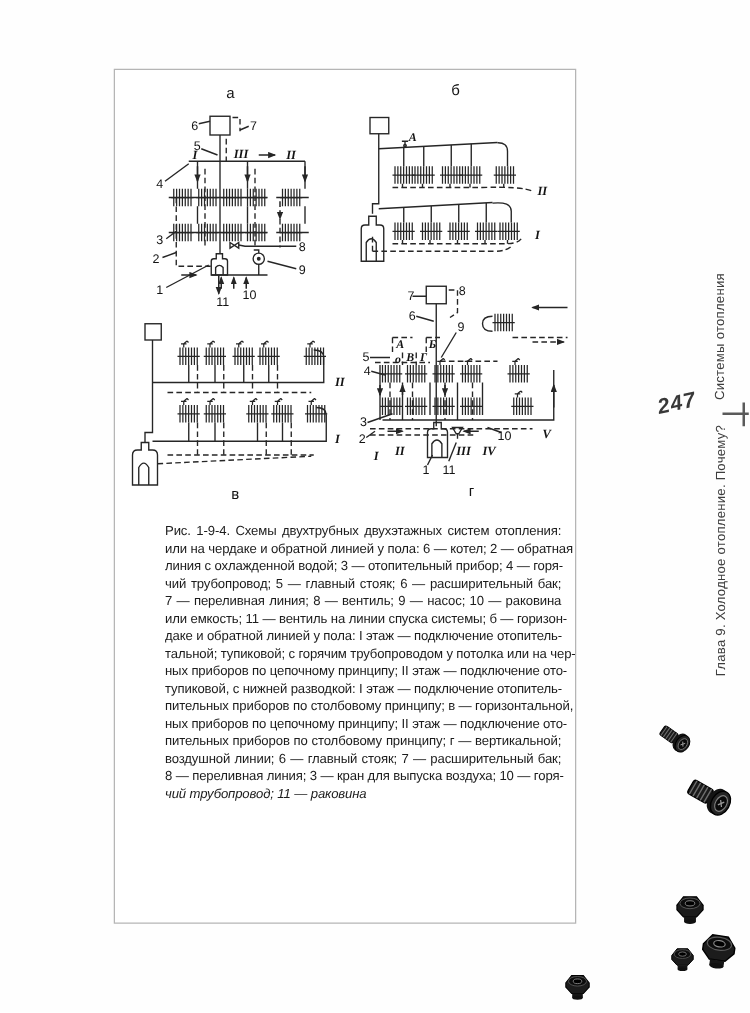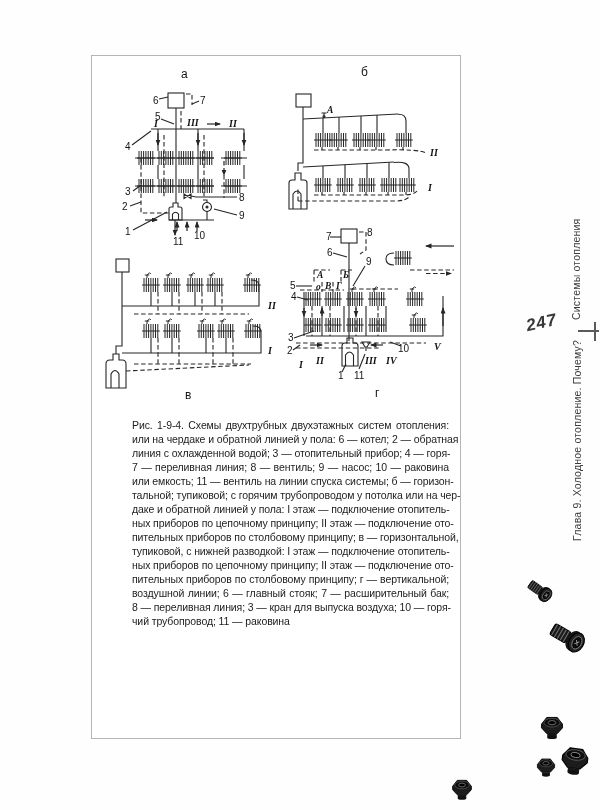--- a/index.html
+++ b/index.html
@@ -294,6 +294,7 @@
         <div class="cap-line">Рис. 1-9-4. Схемы двухтрубных двухэтажных систем отопления:</div>
         <div class="cap-line">или на чердаке и обратной линией у пола: 6 — котел; 2 — обратная</div>
         <div class="cap-line">линия с охлажденной водой; 3 — отопительный прибор; 4 — горя-</div>
+        <div class="cap-line">чий трубопровод; 5 — главный стояк; 6 — расширительный бак;</div>
         <div class="cap-line">7 — переливная линия; 8 — вентиль; 9 — насос; 10 — раковина</div>
         <div class="cap-line">или емкость; 11 — вентиль на линии спуска системы; б — горизон-</div>
         <div class="cap-line">тальной; тупиковой; с горячим трубопроводом у потолка или на чер-</div>

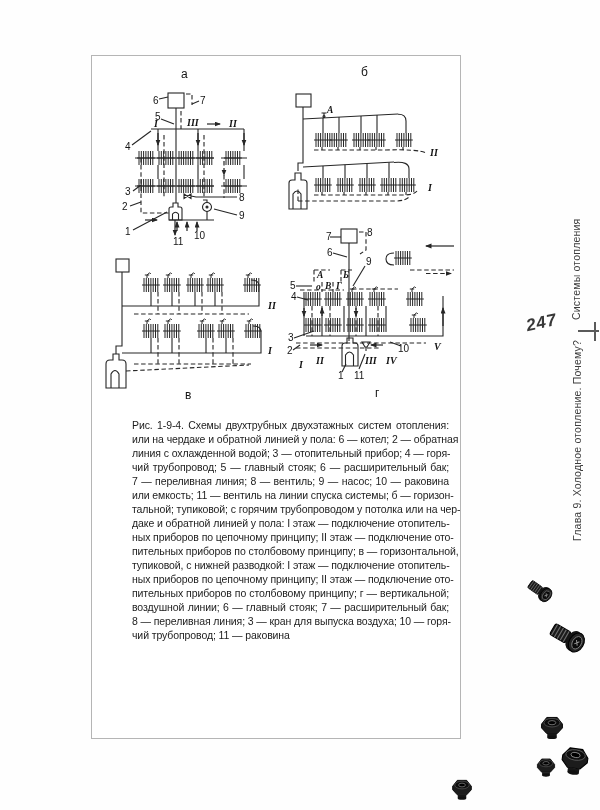--- a/index.html
+++ b/index.html
@@ -297,8 +297,8 @@
         <div class="cap-line">чий трубопровод; 5 — главный стояк; 6 — расширительный бак;</div>
         <div class="cap-line">7 — переливная линия; 8 — вентиль; 9 — насос; 10 — раковина</div>
         <div class="cap-line">или емкость; 11 — вентиль на линии спуска системы; б — горизон-</div>
+        <div class="cap-line">даке и обратной линией у пола: I этаж — подключение отопитель-</div>
         <div class="cap-line">тальной; тупиковой; с горячим трубопроводом у потолка или на чер-</div>
-        <div class="cap-line">даке и обратной линией у пола: I этаж — подключение отопитель-</div>
         <div class="cap-line">ных приборов по цепочному принципу; II этаж — подключение ото-</div>
         <div class="cap-line">пительных приборов по столбовому принципу; в — горизонтальной,</div>
         <div class="cap-line">тупиковой, с нижней разводкой: I этаж — подключение отопитель-</div>

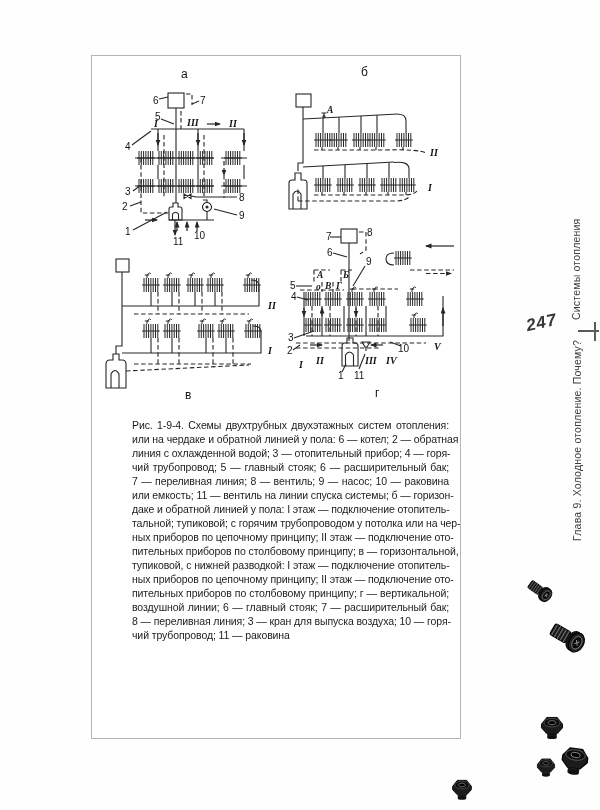--- a/index.html
+++ b/index.html
@@ -300,8 +300,8 @@
         <div class="cap-line">даке и обратной линией у пола: I этаж — подключение отопитель-</div>
         <div class="cap-line">тальной; тупиковой; с горячим трубопроводом у потолка или на чер-</div>
         <div class="cap-line">ных приборов по цепочному принципу; II этаж — подключение ото-</div>
+        <div class="cap-line">тупиковой, с нижней разводкой: I этаж — подключение отопитель-</div>
         <div class="cap-line">пительных приборов по столбовому принципу; в — горизонтальной,</div>
-        <div class="cap-line">тупиковой, с нижней разводкой: I этаж — подключение отопитель-</div>
         <div class="cap-line">ных приборов по цепочному принципу; II этаж — подключение ото-</div>
         <div class="cap-line">пительных приборов по столбовому принципу; г — вертикальной;</div>
         <div class="cap-line">воздушной линии; 6 — главный стояк; 7 — расширительный бак;</div>

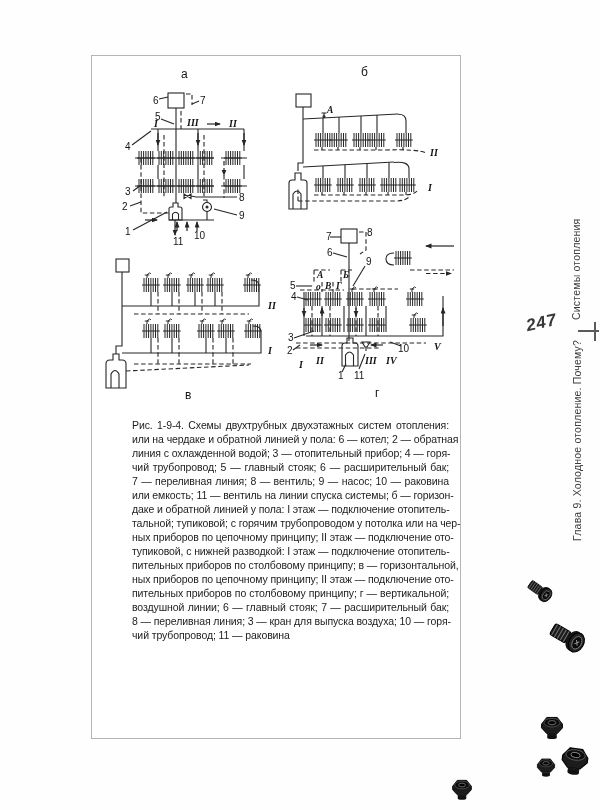--- a/index.html
+++ b/index.html
@@ -20,7 +20,7 @@
   .caption{position:absolute;left:12px;top:362px;width:345px;color:#1c1c1c;
            font-size:10.5px;line-height:14px;letter-spacing:-0.1px;}
   .cap-line{text-align:justify;text-align-last:justify;white-space:nowrap;padding-left:28px;}
-  .caption div:last-child{text-align-last:left;}
+  .caption div:last-child{text-align-last:left;font-style:italic;}
   .v-text{position:absolute;transform:rotate(-90deg);transform-origin:left top;
           white-space:nowrap;color:#3d3d3d;font-size:10.5px;letter-spacing:0.2px;}
   .page-num{position:absolute;left:526px;top:313px;font-size:17px;font-weight:bold;

